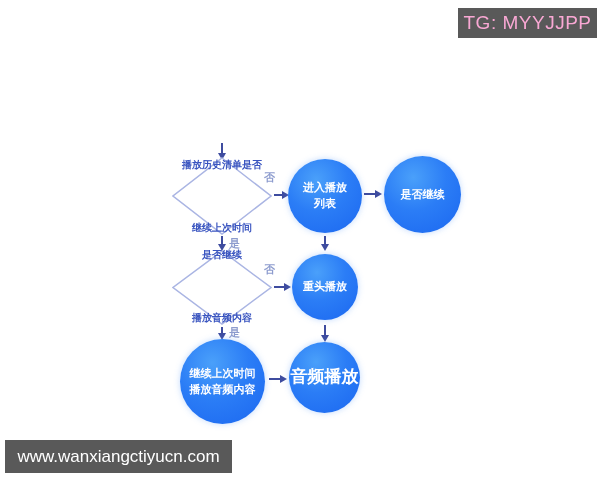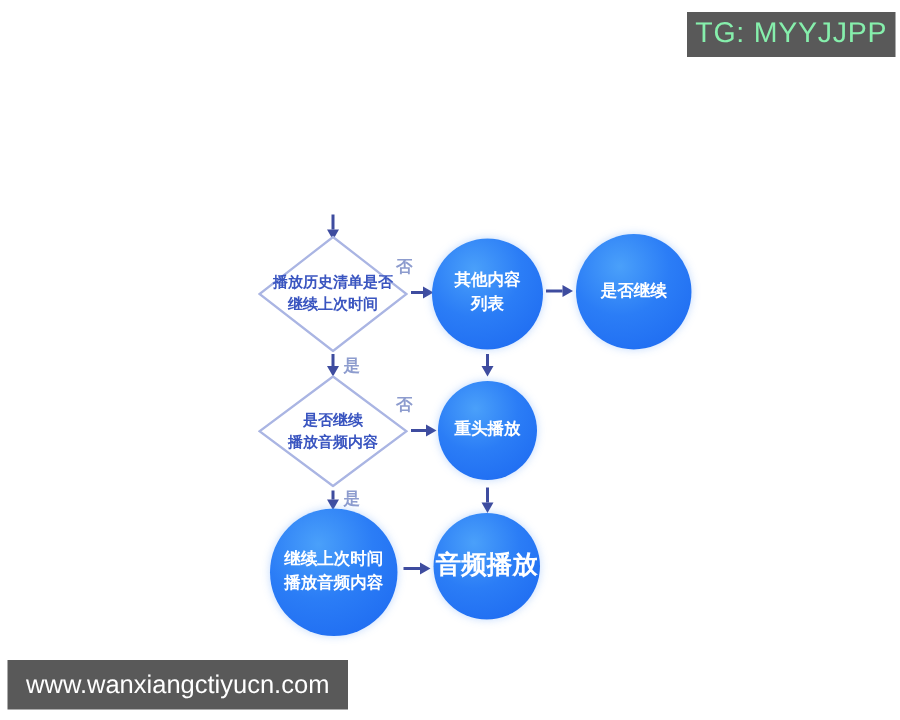--- a/index.html
+++ b/index.html
@@ -13,7 +13,7 @@
   
   .tg-badge {
     position:absolute; left:458px; top:8px; width:139px; height:30px;
-    background:#595959; color:#86efac; font-size:19px;
+    background:#595959; color:#f9a8d4; font-size:19px;
     display:flex; align-items:center; justify-content:center;
     letter-spacing:0.5px;
   }

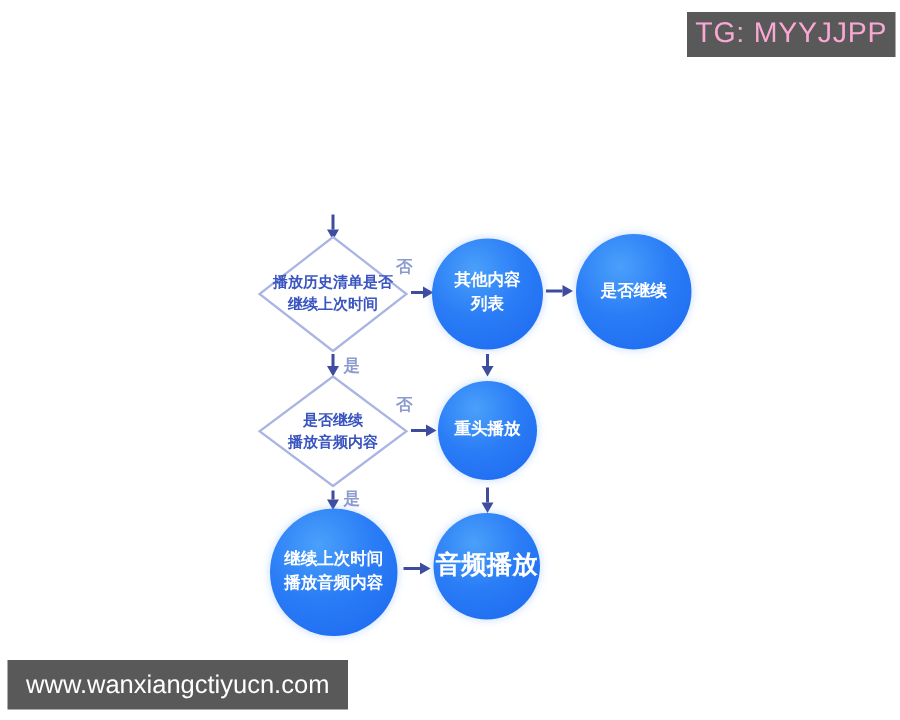--- a/index.html
+++ b/index.html
@@ -48,9 +48,10 @@
   .diamond svg { position:absolute; left:0; top:0; }
   .diamond .d-text {
     position:absolute; left:0; top:0; width:100%; height:100%;
-    display:flex; flex-direction:column; align-items:center; justify-content:center;
+    display:flex; flex-direction:column; align-items:center; justify-content:flex-end;
     font-size:10px; font-weight:bold; color:#3a55c0; line-height:1.5;
     text-align:center;
+    gap:48px;
   }
 
   

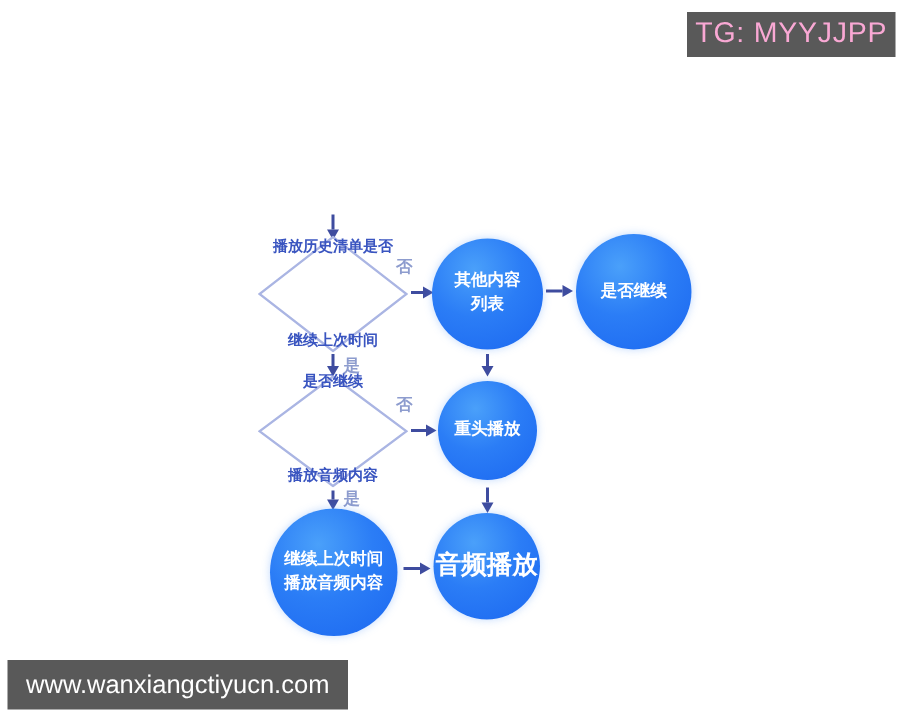--- a/index.html
+++ b/index.html
@@ -100,7 +100,7 @@
   <div class="arr-h" style="left:274px; top:194px; width:8px;"></div>
 
   <div class="node-circle c-playlist">
-    <span>其他内容</span>
+    <span>进入播放</span>
     <span>列表</span>
   </div>
 

